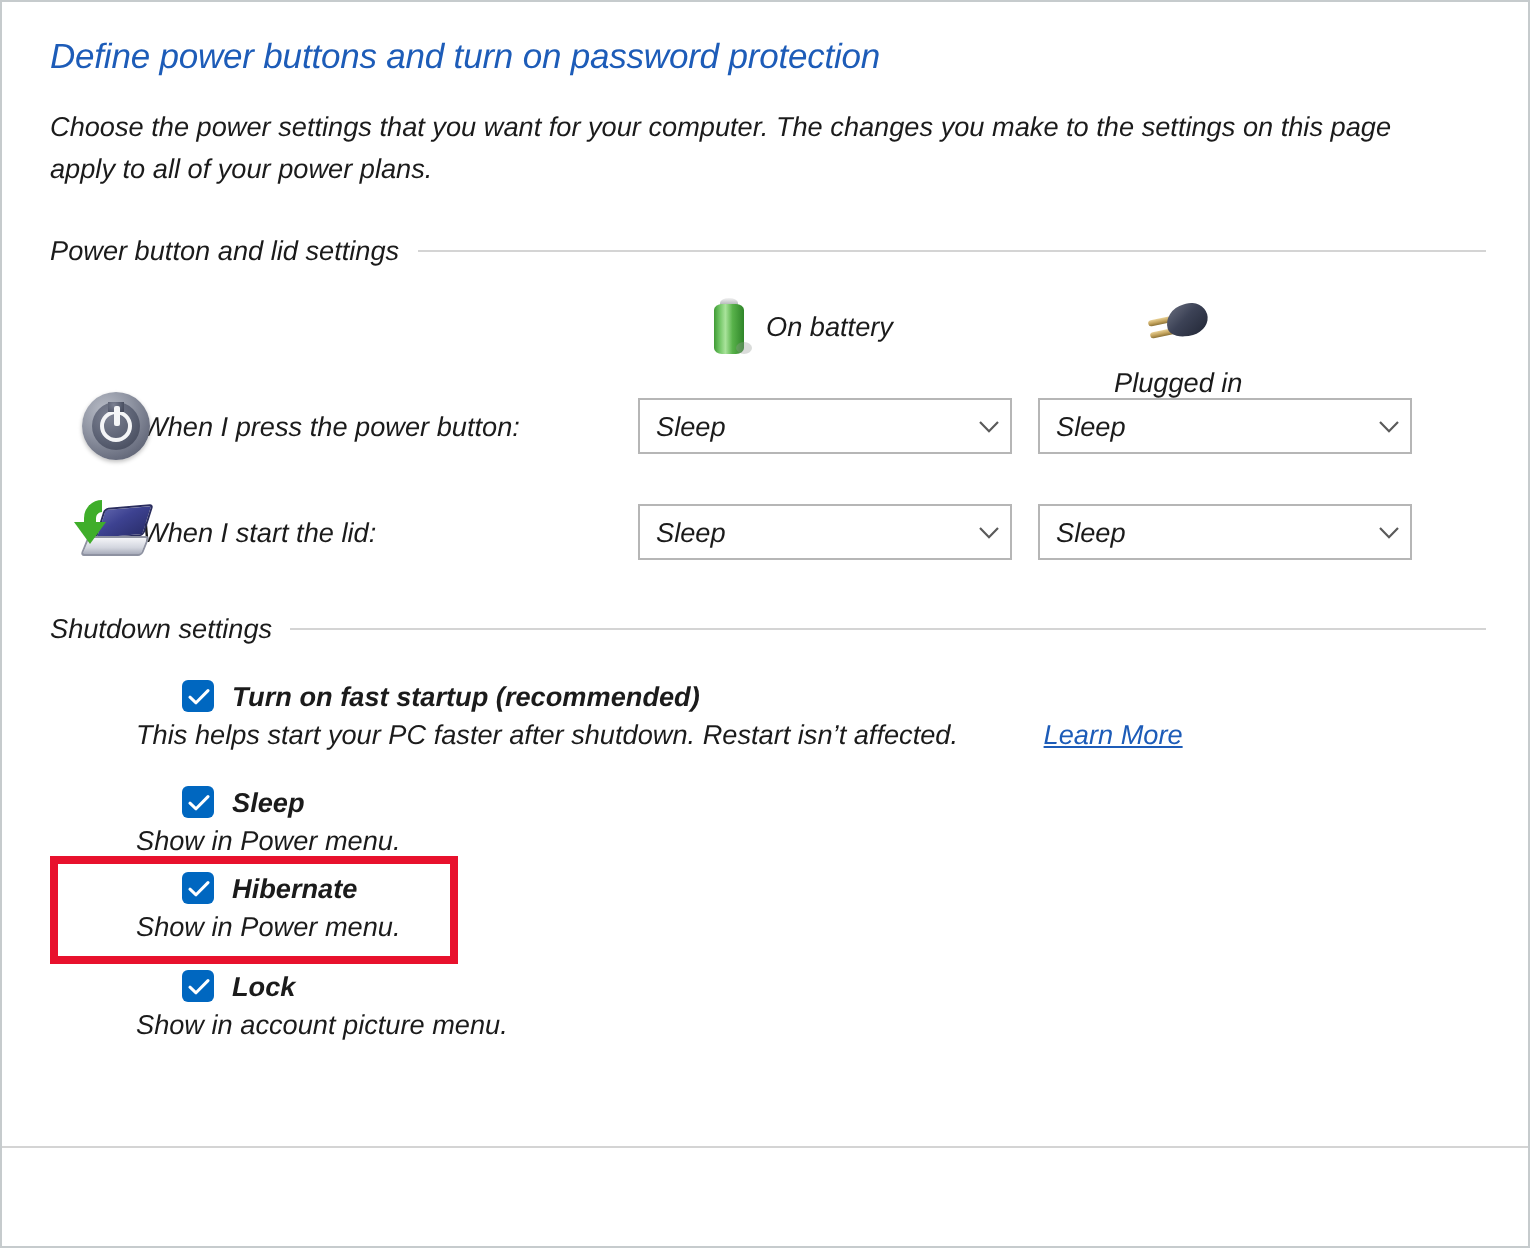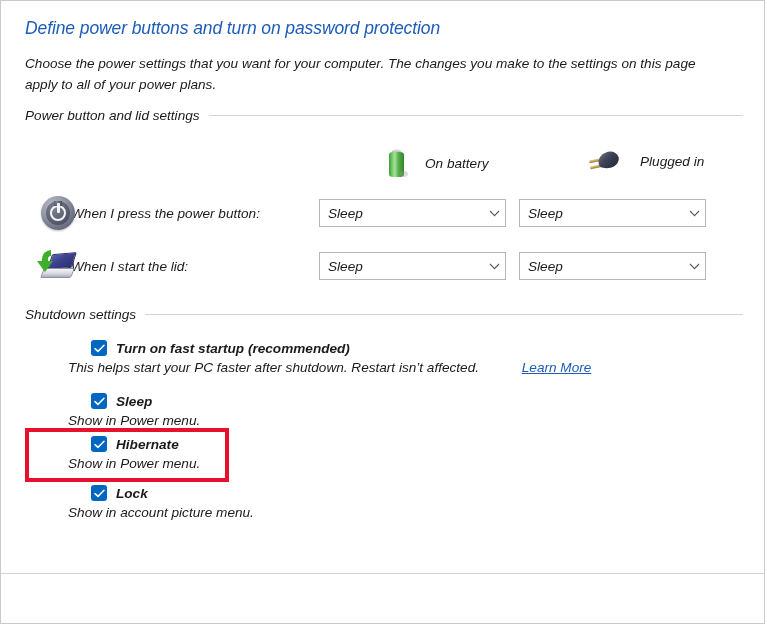--- a/index.html
+++ b/index.html
@@ -70,7 +70,7 @@
     height: 1px;
     background: #d4d4d4;
   }
-  #gh-power { top: 107px; }
+  #gh-power { top: 117px; }
   #gh-shutdown { top: 306px; justify-content: space-between; }
 
   

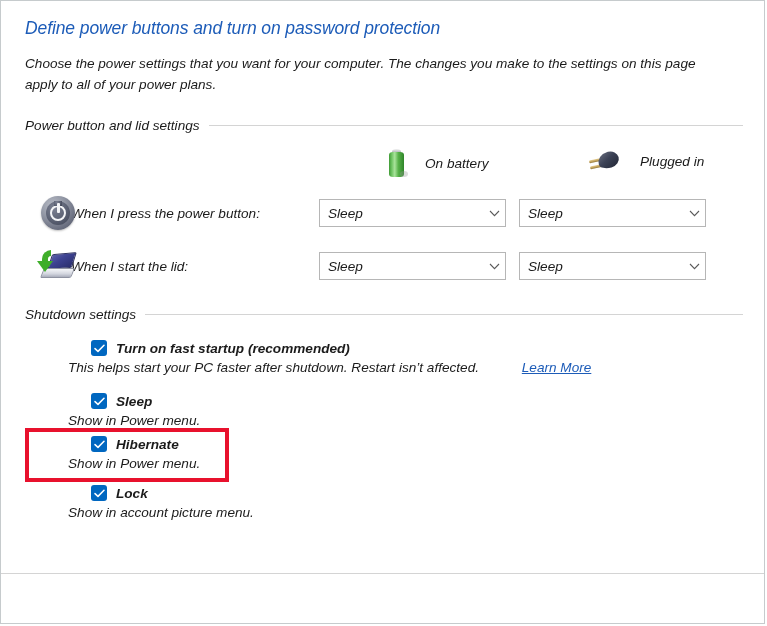--- a/index.html
+++ b/index.html
@@ -78,12 +78,11 @@
     position: absolute;
     display: flex;
     align-items: center;
-    gap: 21px;
+    gap: 11px;
     font-size: 13.6px;
     color: #1b1b1b;
     top: 148px;
     white-space: nowrap;
-    margin-left: 32px;
   }
   #col-battery { left: 356px; }
   #col-plugged { left: 556px; }

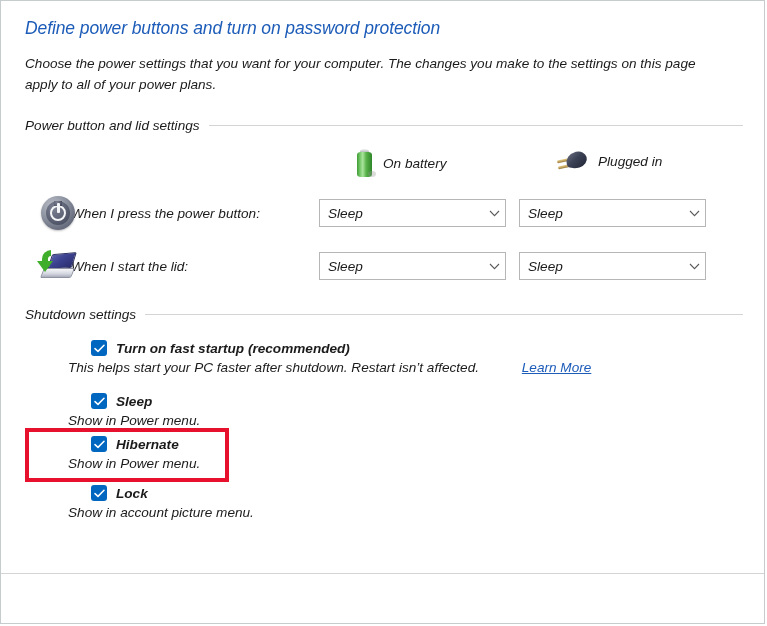--- a/index.html
+++ b/index.html
@@ -85,7 +85,7 @@
     white-space: nowrap;
   }
   #col-battery { left: 356px; }
-  #col-plugged { left: 556px; }
+  #col-plugged { left: 556px; flex-direction: column; }
 
   
   .icon-battery {

